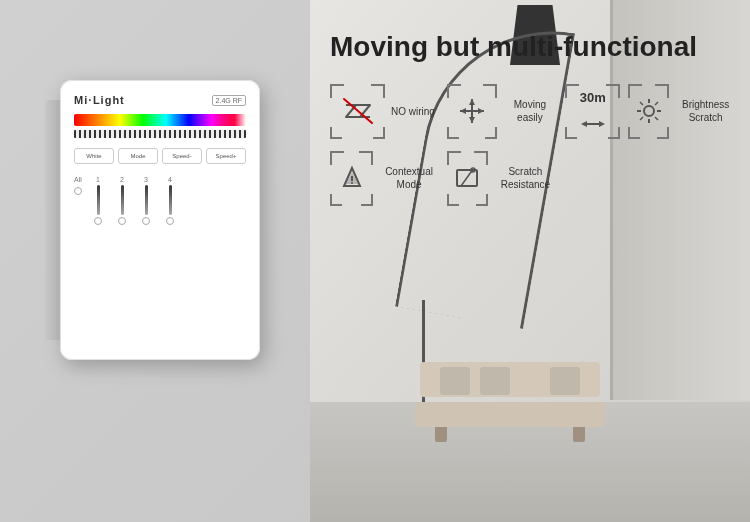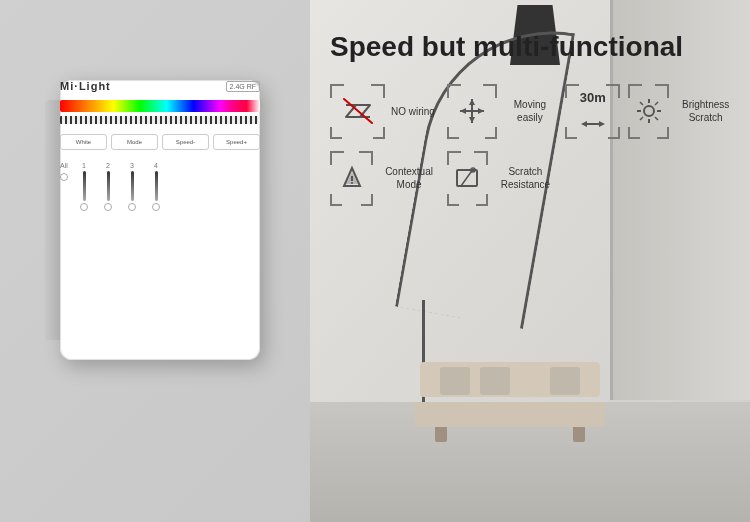--- a/index.html
+++ b/index.html
@@ -421,7 +421,7 @@
 </div>
 
 <div class="content-area">
-  <h1 class="headline">Speed but multi-functional</h1>
+  <h1 class="headline">Moving but multi-functional</h1>
 
   <div class="features-grid">
 

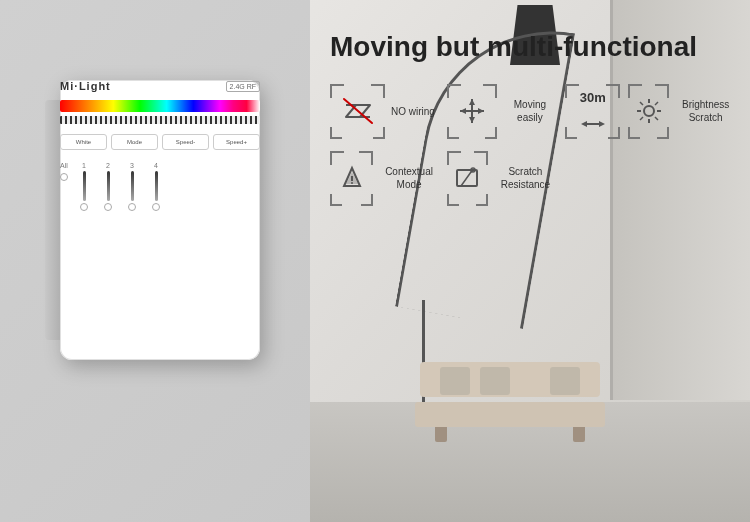--- a/index.html
+++ b/index.html
@@ -152,7 +152,7 @@
       background: white;
       border-radius: 12px;
       box-shadow: 4px 6px 20px rgba(0,0,0,0.25), inset 0 0 0 1px #e0e0e0;
-      padding: 0;
+      padding: 14px;
     }
 
     

